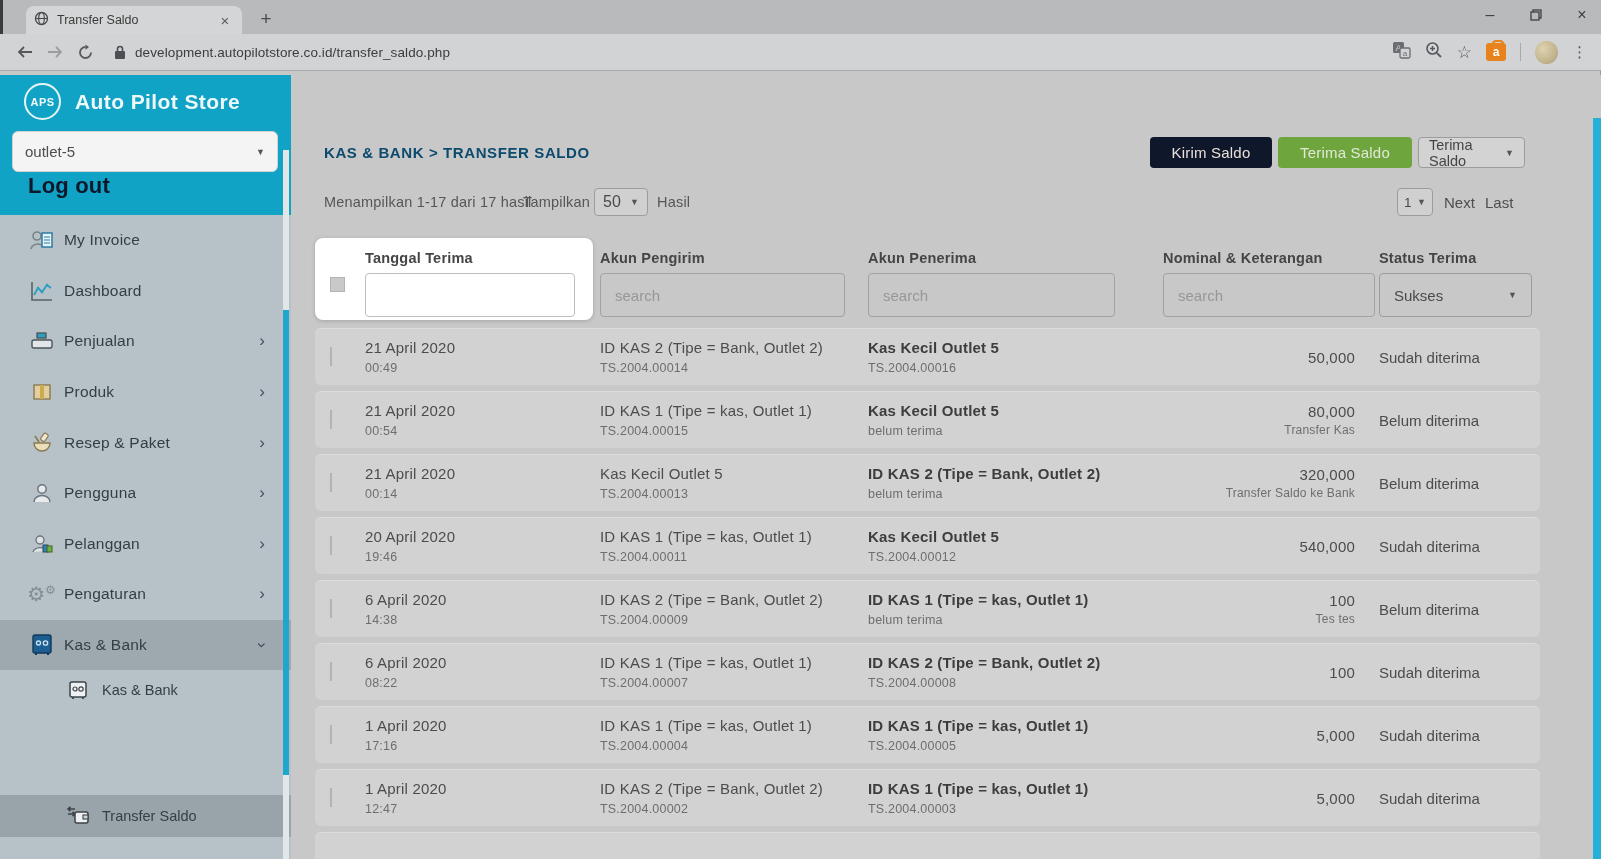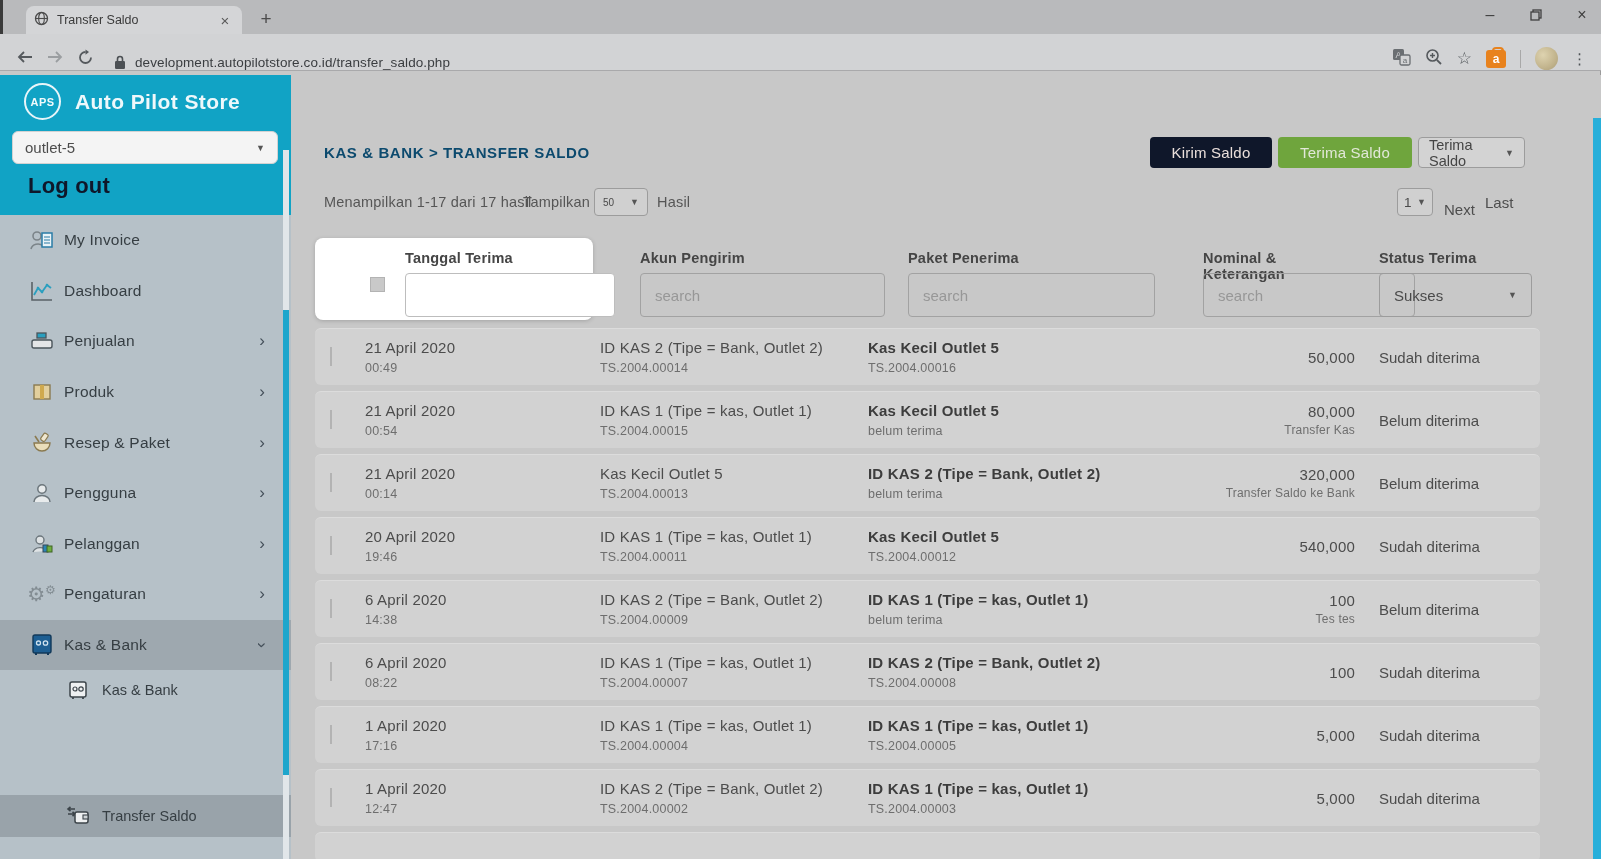--- a/index.html
+++ b/index.html
@@ -18,7 +18,7 @@
   .winbtn { color:#3f3f3f; font-size:16px; width:18px; text-align:center; }
   .winbtn svg { display:block; margin:auto; }
 
-  .toolbar { position:absolute; left:0; top:34px; width:1601px; height:37px; background:#d2d3d5; border-bottom:1px solid #a9a9ab; display:flex; align-items:flex-end; }
+  .toolbar { position:absolute; left:0; top:34px; width:1601px; height:37px; background:#d2d3d5; border-bottom:1px solid #a9a9ab; display:flex; align-items:center; }
   .nav-ico { width:30px; height:26px; display:flex; align-items:center; justify-content:center; color:#5a5e62; }
   .toolbar .spacer { flex:1; }
   .omnibox { display:flex; align-items:center; margin-left:14px; }

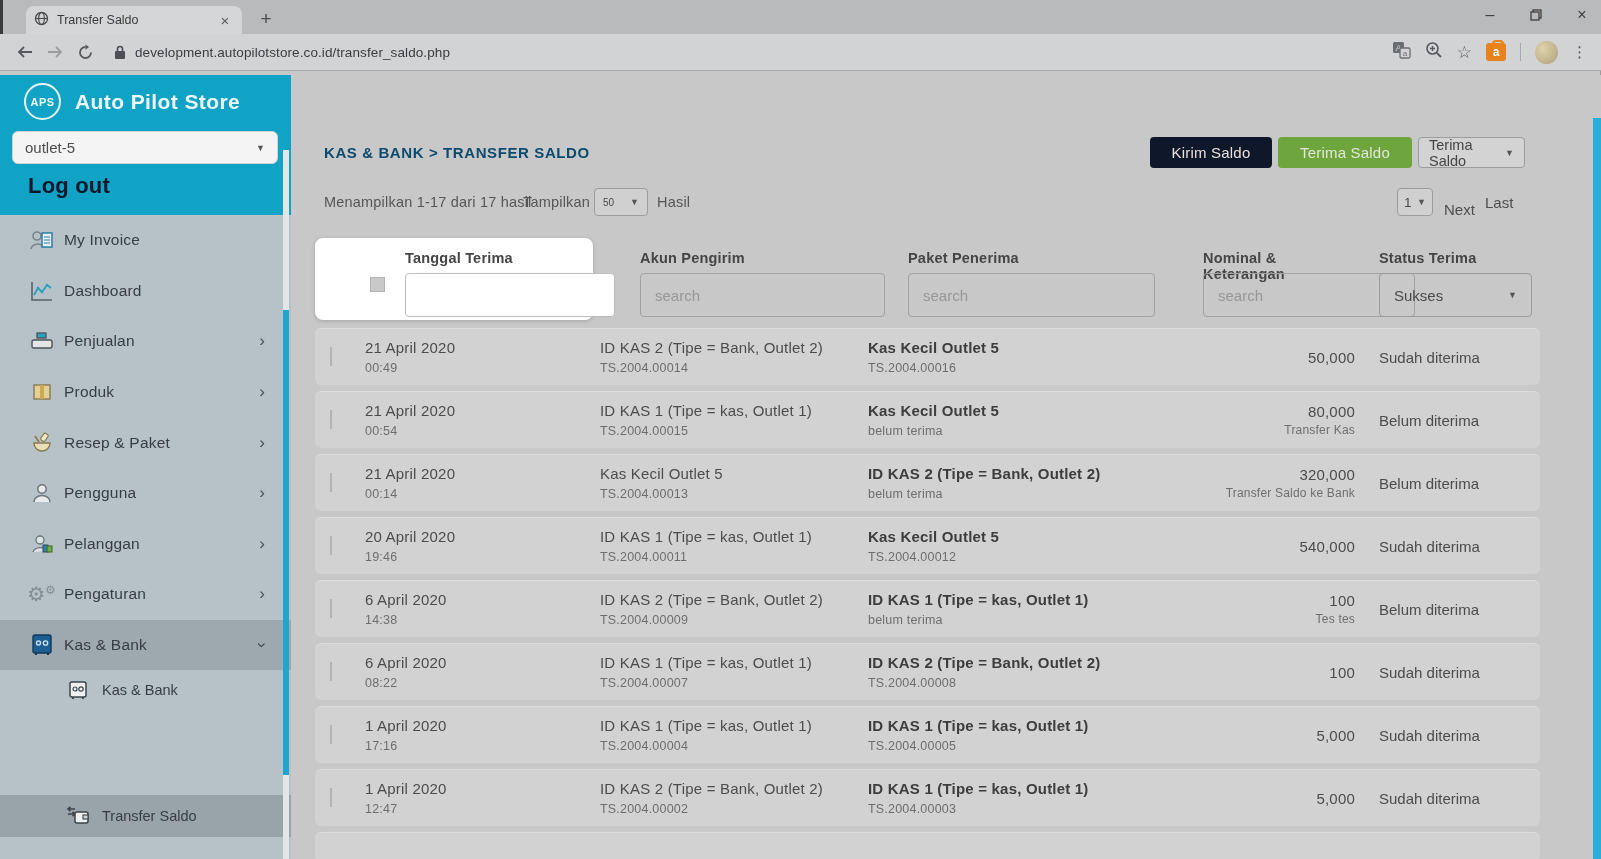--- a/index.html
+++ b/index.html
@@ -41,7 +41,7 @@
   .brand-row { position:absolute; left:24px; top:8px; display:flex; align-items:center; gap:14px; }
   .logo-circle { width:37px; height:37px; border-radius:50%; border:2px solid #e7f5f9; display:flex; align-items:center; justify-content:center; color:#f2fafc; font-size:11px; font-weight:bold; letter-spacing:.5px; }
   .brand-name { color:#eef8fb; font-size:21px; font-weight:bold; letter-spacing:.4px; }
-  .outlet-select { position:absolute; left:12px; top:56px; width:266px; height:33px; background:#f4f4f4; border:1px solid #d2d2d2; border-radius:6px; display:flex; align-items:center; padding:0 12px; }
+  .outlet-select { position:absolute; left:12px; top:56px; width:266px; height:41px; background:#f4f4f4; border:1px solid #d2d2d2; border-radius:6px; display:flex; align-items:center; padding:0 12px; }
   .outlet-select .val { font-size:15px; color:#4d4d4d; flex:1; }
   .caret { font-size:9px; color:#555; }
   .logout { position:absolute; left:28px; top:98px; color:#0f172a; font-size:22px; letter-spacing:.2px;font-weight:bold; }

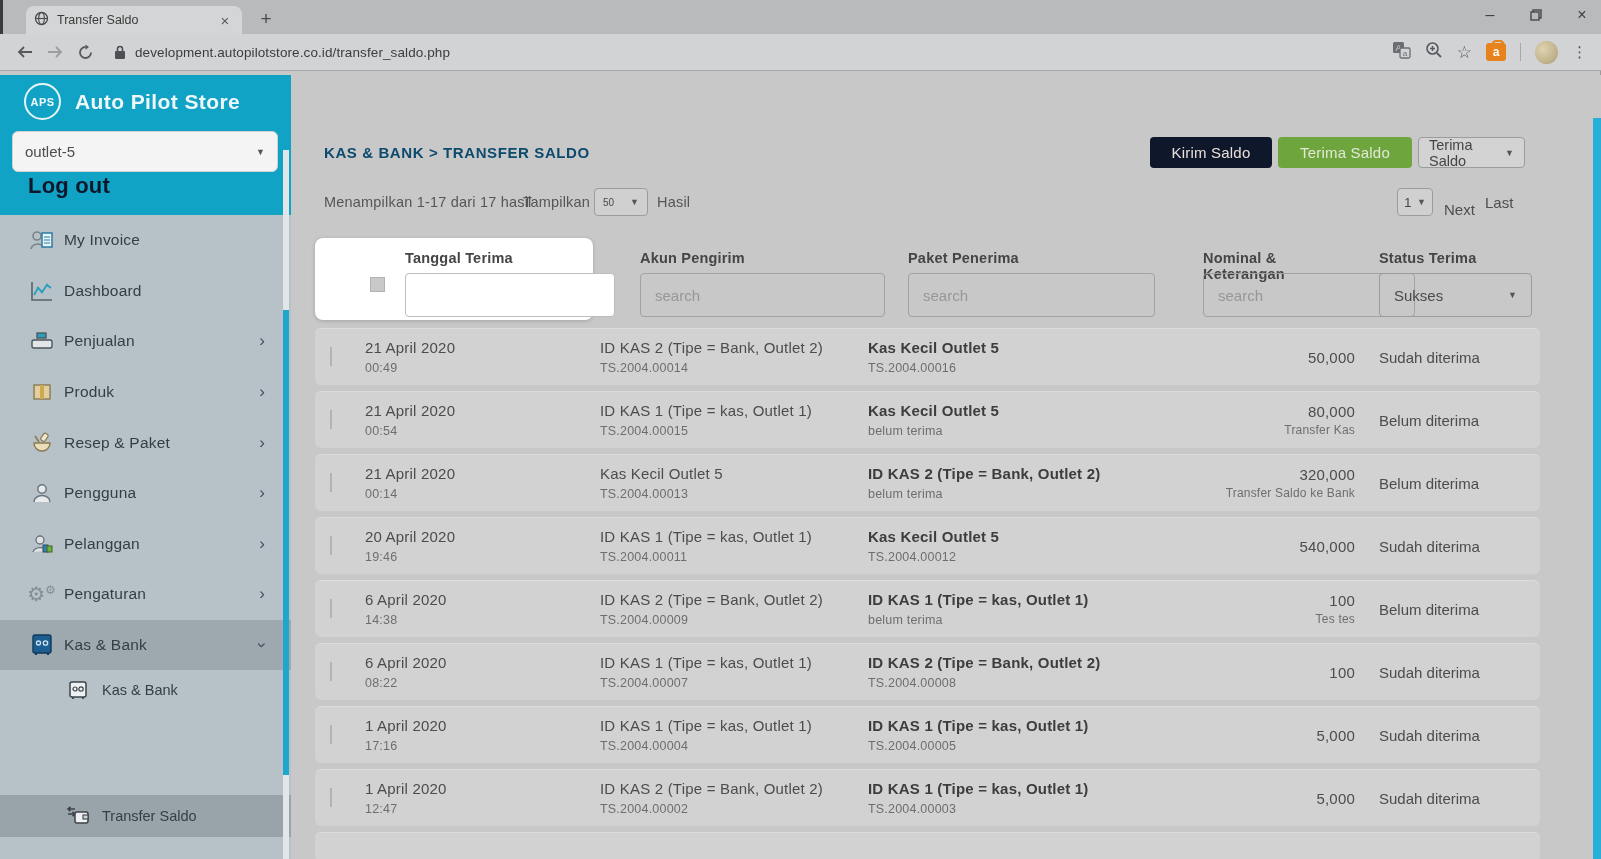--- a/index.html
+++ b/index.html
@@ -75,7 +75,7 @@
   .summary { position:absolute; left:33px; top:119px; }
   .tampilkan { position:absolute; left:232px; top:119px; }
   .pagesize-select { position:absolute; left:303px; top:113px; width:54px; height:28px; border:1px solid #9c9c9c; border-radius:4px; background:#d0d0d0; display:flex; align-items:center; padding:0 8px; }
-  .pagesize-select .val { flex:1; font-size:10px; color:#4a4a4a; }
+  .pagesize-select .val { flex:1; font-size:16px; color:#4a4a4a; }
   .hasil { position:absolute; left:366px; top:119px; }
   .pagenum-select { position:absolute; left:1106px; top:113px; width:36px; height:28px; border:1px solid #9c9c9c; border-radius:4px; background:#d0d0d0; display:flex; align-items:center; padding:0 6px; }
   .pagenum-select .val { flex:1; font-size:13.5px; color:#4a4a4a; }

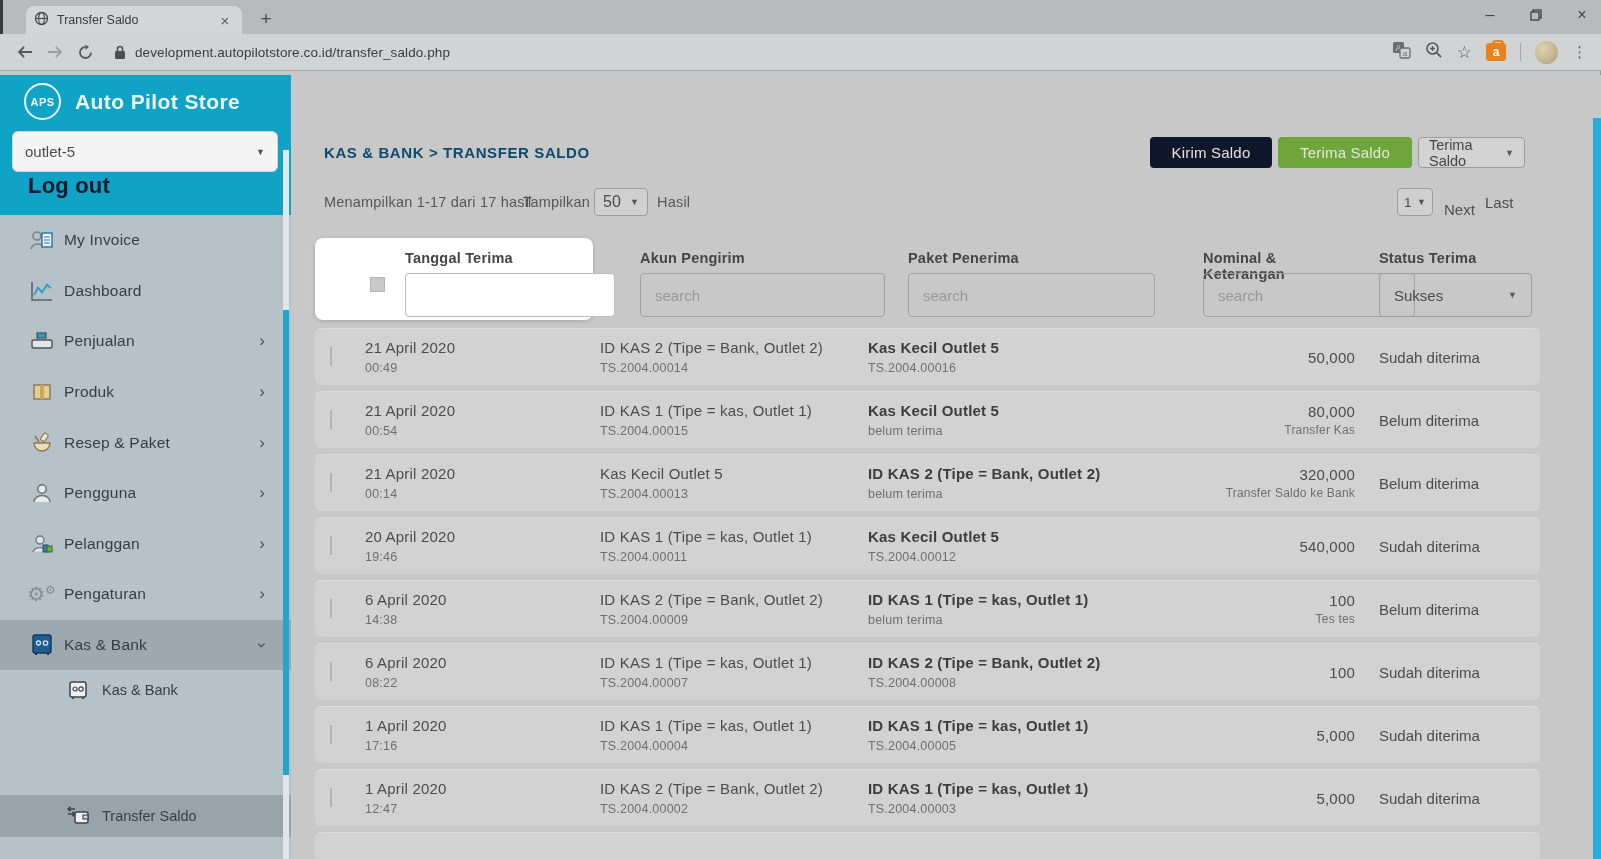--- a/index.html
+++ b/index.html
@@ -80,7 +80,7 @@
   .pagenum-select { position:absolute; left:1106px; top:113px; width:36px; height:28px; border:1px solid #9c9c9c; border-radius:4px; background:#d0d0d0; display:flex; align-items:center; padding:0 6px; }
   .pagenum-select .val { flex:1; font-size:13.5px; color:#4a4a4a; }
   .pager-link { position:absolute; top:119px; font-size:15px; color:#4e4e4e; }
-  .pager-next { left:1153px;margin-top:7px; }
+  .pager-next { left:1153px; }
   .pager-last { left:1194px; }
 
   

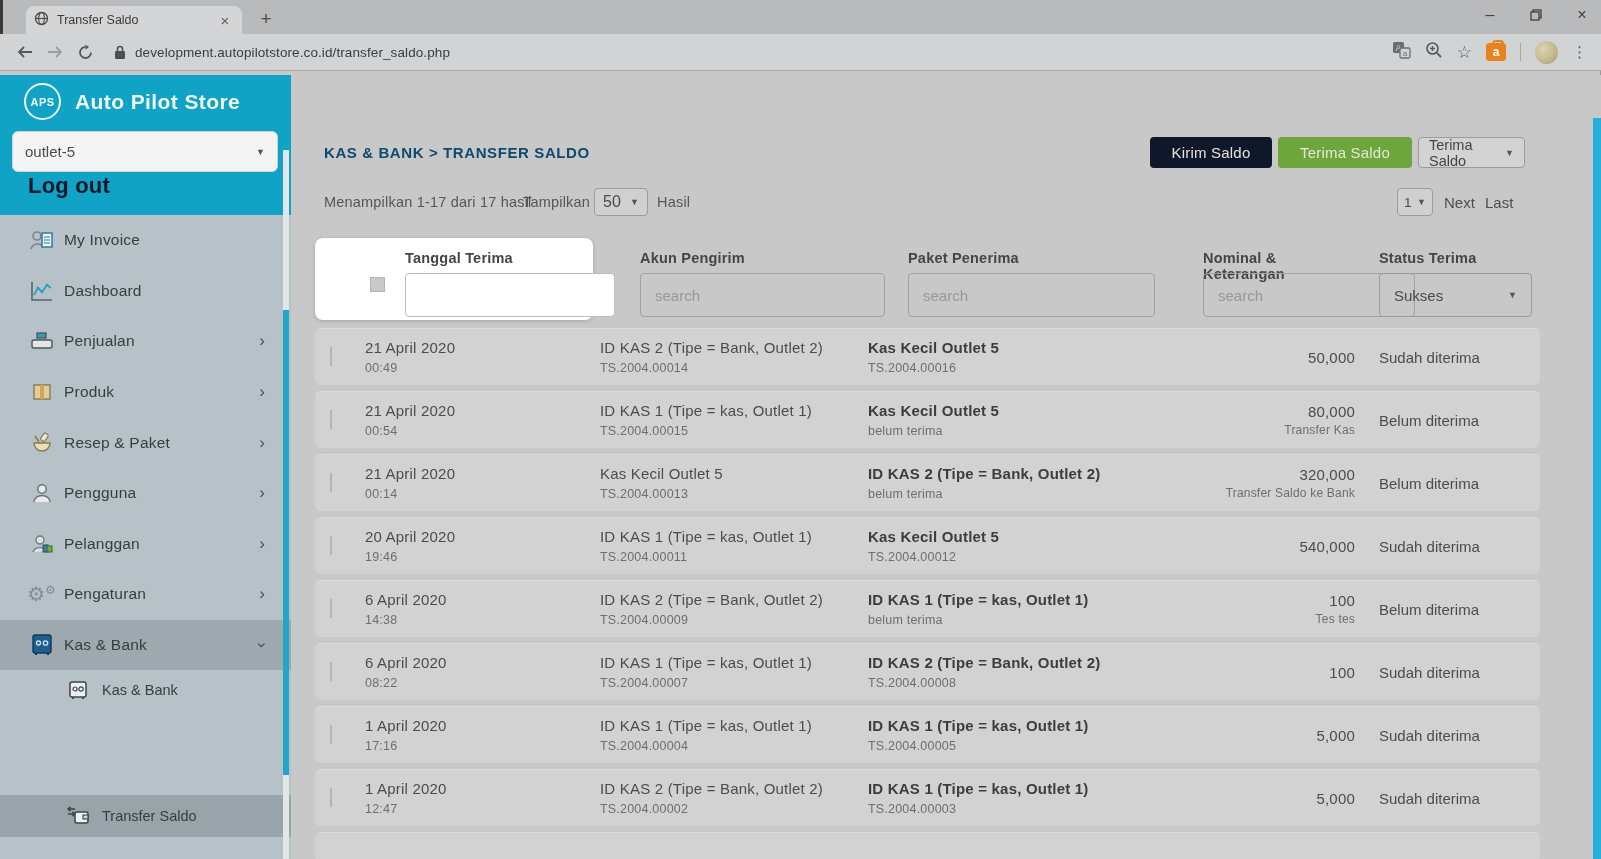--- a/index.html
+++ b/index.html
@@ -88,7 +88,7 @@
 
   .filter-row { position:absolute; left:24px; top:163px; width:1225px; height:82px; }
   .spotlight { position:absolute; left:0; top:0; width:278px; height:82px; background:#ffffff; border-radius:8px; box-shadow:0 1px 4px rgba(0,0,0,.18); }
-  .filter-grid { position:relative; width:100%; height:100%;padding-left:40px; }
+  .filter-grid { position:relative; width:100%; height:100%; }
   .f-col { position:relative; height:100%; }
   .f-label { position:absolute; top:12px; font-size:14.5px; font-weight:bold; color:#454545; letter-spacing:.2px; }
   .f-input { position:absolute; top:35px; height:44px; border-radius:4px; font-size:15px; color:#4a4a4a; font-family:"Liberation Sans", sans-serif; }

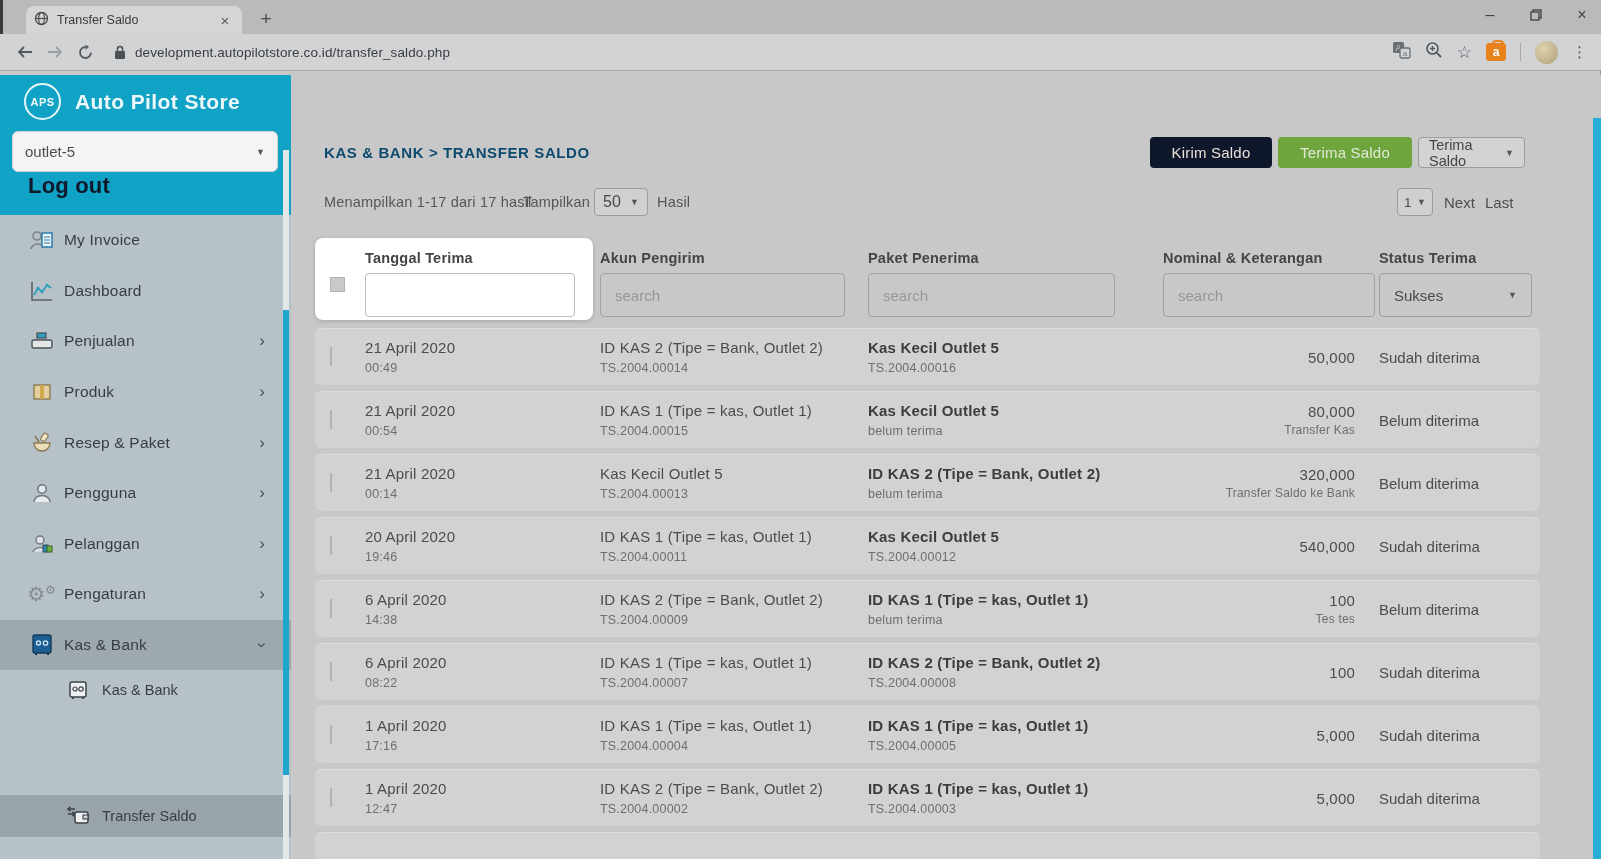--- a/index.html
+++ b/index.html
@@ -376,7 +376,7 @@
             <input class="f-input f-search" style="left: 0px; width: 245px;" placeholder="search">
           </div>
           <div class="f-col">
-            <div class="f-label">Paket Penerima</div>
+            <div class="f-label">Akun Penerima</div>
             <input class="f-input f-search" style="left: 0px; width: 247px;" placeholder="search">
           </div>
           <div class="f-col">

